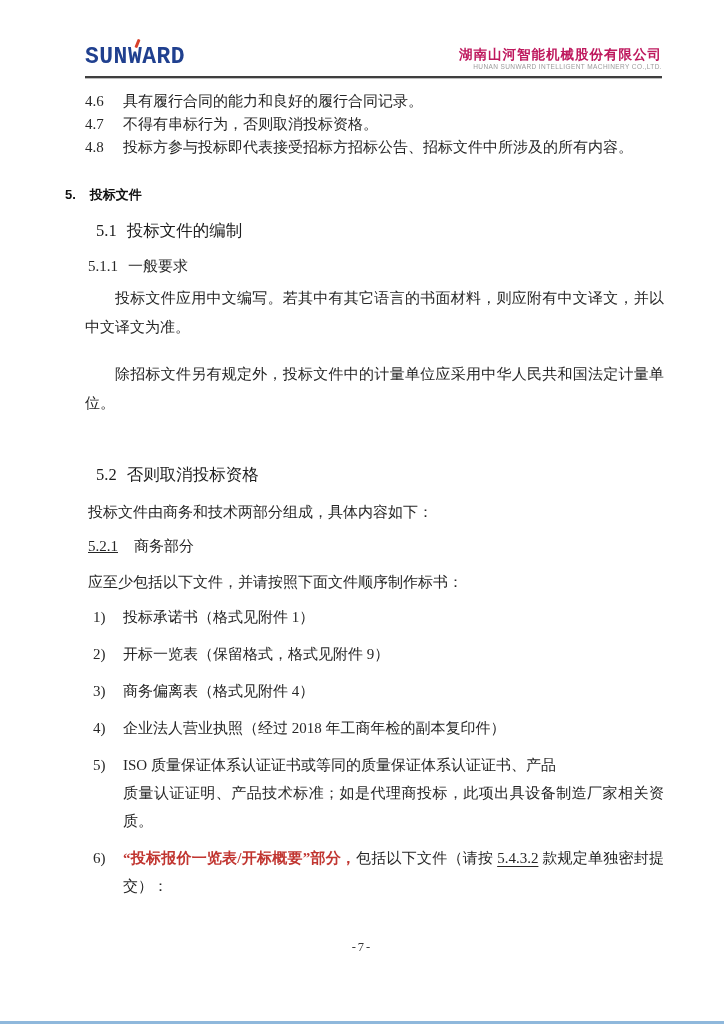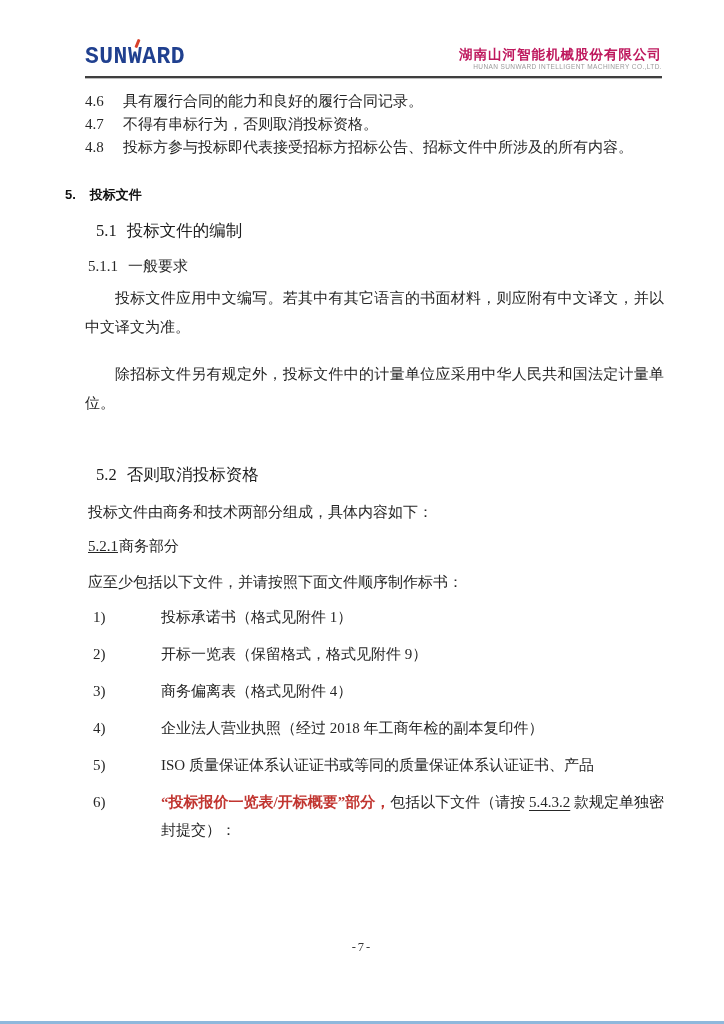--- a/index.html
+++ b/index.html
@@ -121,7 +121,7 @@
     <div class="plain-line">投标文件由商务和技术两部分组成，具体内容如下：</div>
 
     <div class="h3" style="margin-top:13px;">
-      <span class="num" style="margin-right:1px;text-decoration:underline;">5.2.1</span><span>商务部分</span>
+      <span class="num" style="margin-right:16px;text-decoration:underline;">5.2.1</span><span>商务部分</span>
     </div>
 
     <div class="plain-line">应至少包括以下文件，并请按照下面文件顺序制作标书：</div>

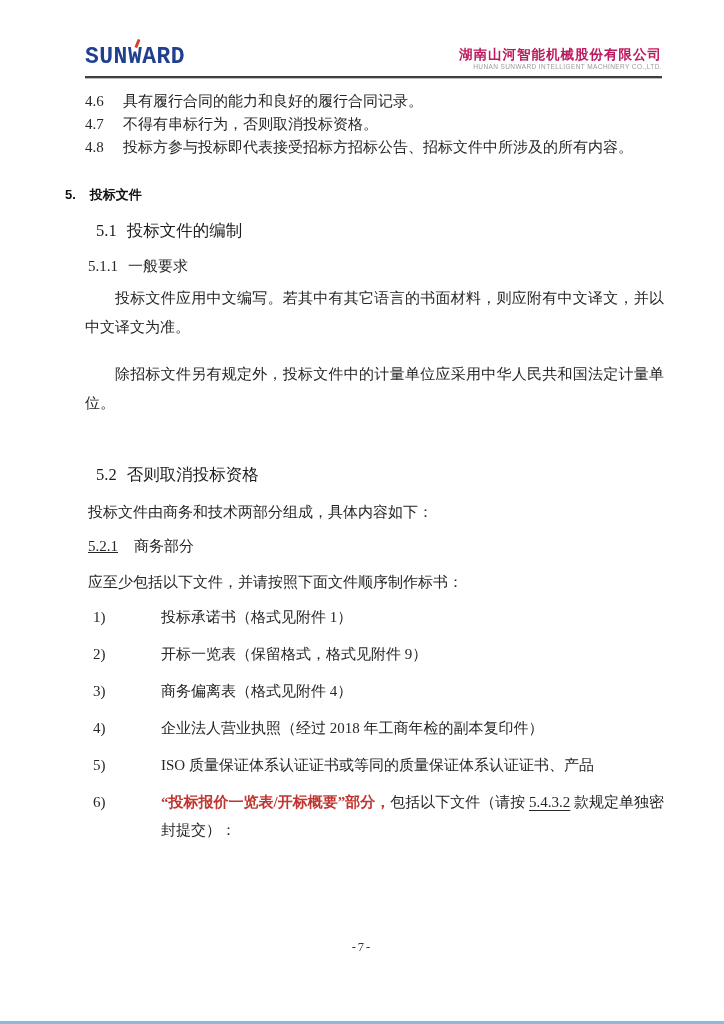--- a/index.html
+++ b/index.html
@@ -55,7 +55,7 @@
   .list{margin-top:4px;}
   .li{display:flex;margin-top:9px;line-height:28px;margin-left:8px;}
   .li .num{flex:none;width:30px;}
-  .li .li-text{flex:1;text-align:justify;margin-left:38px;}
+  .li .li-text{flex:1;text-align:justify;}
   .li .second-line{display:block;}
   
   .footer{

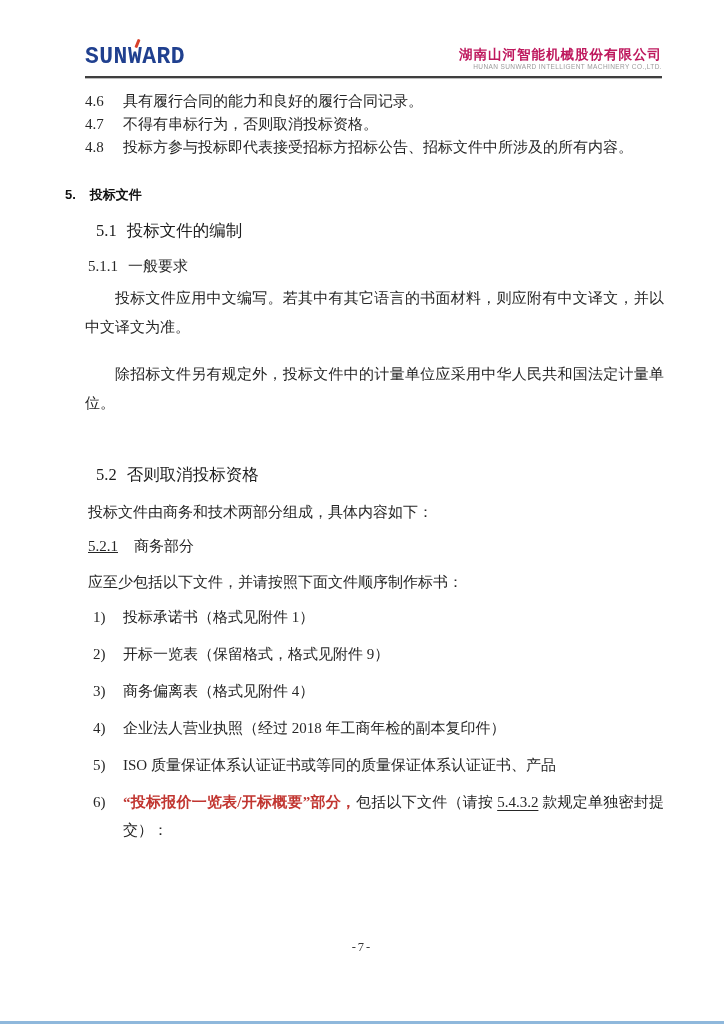--- a/index.html
+++ b/index.html
@@ -152,6 +152,7 @@
         <span class="num">5)</span>
         <span class="li-text">
             <span class="second-line">ISO 质量保证体系认证证书或等同的质量保证体系认证证书、产品</span>
+            <span class="second-line">质量认证证明、产品技术标准；如是代理商投标，此项出具设备制造厂家相关资质。</span>
           </span>
       </div>
 

